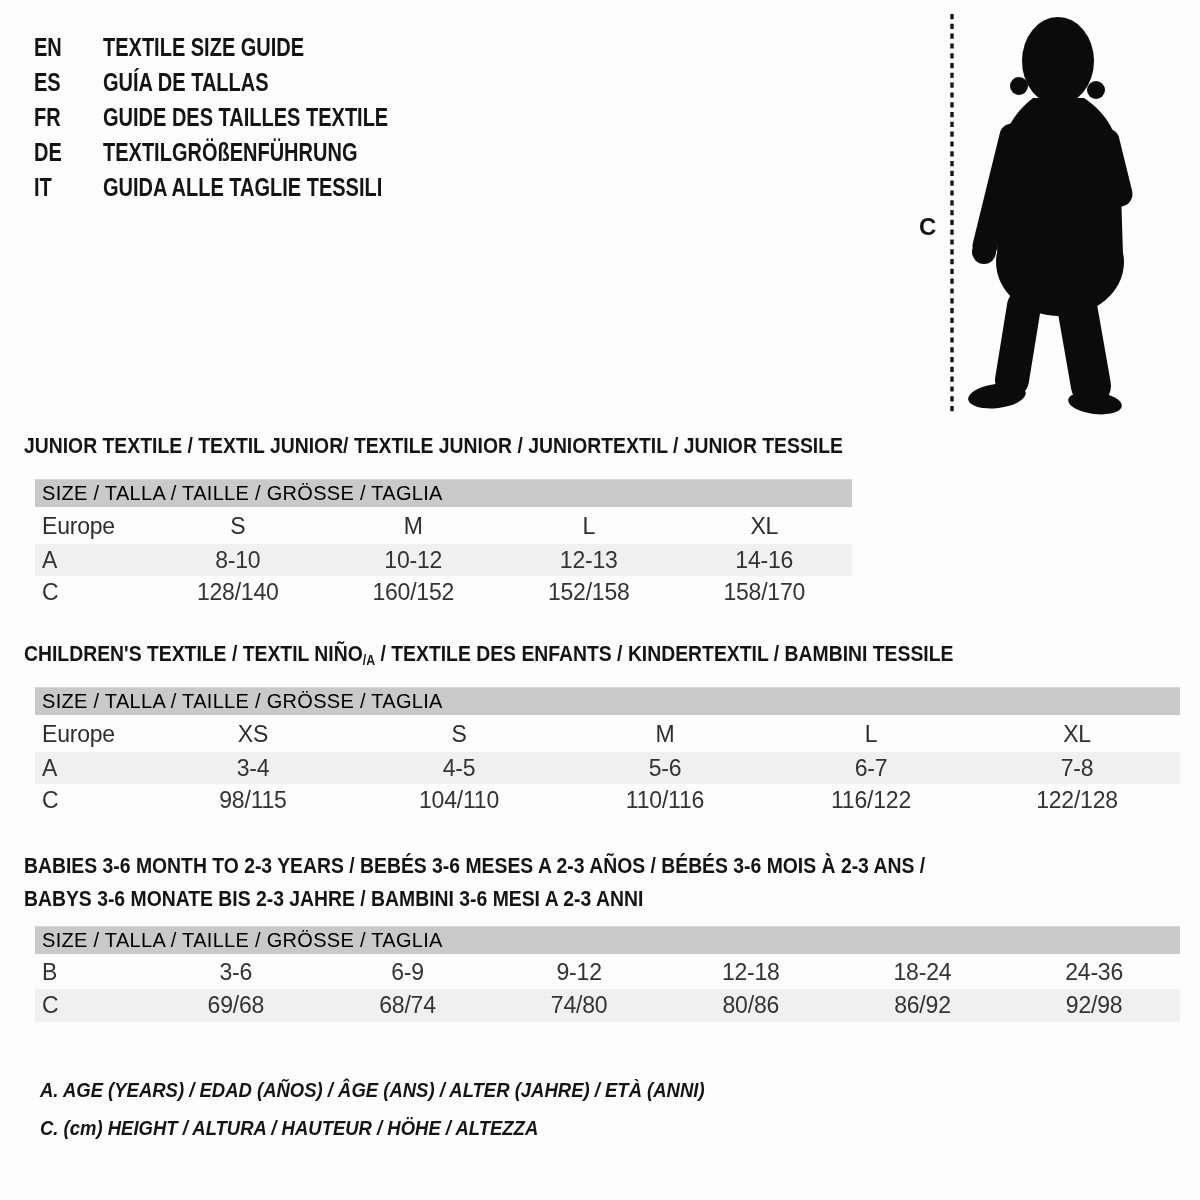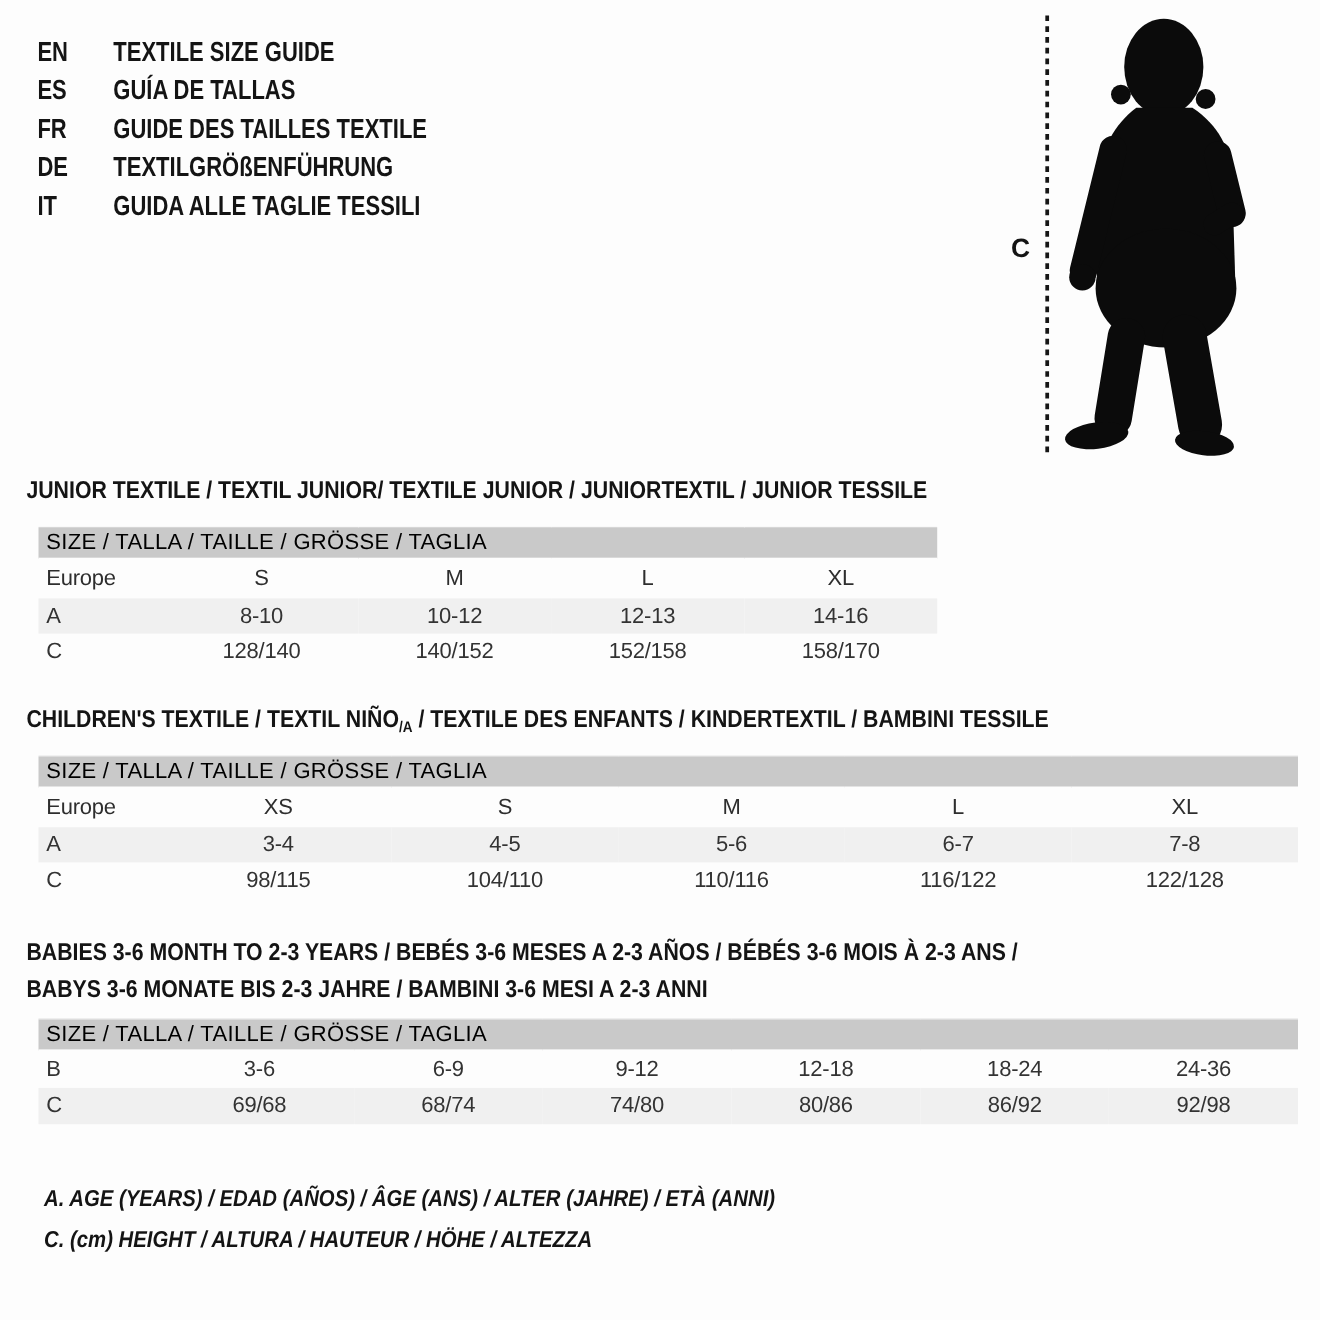--- a/index.html
+++ b/index.html
@@ -34,7 +34,7 @@
   .t-babies { top:926px; width:1145px; }
   col.c0 { width:115px; }
   td {
-    font-size:20px; color:#333333; text-align:center; vertical-align:middle;
+    font-size:23px; color:#333333; text-align:center; vertical-align:middle;
     padding:0; height:32px; letter-spacing:-0.2px;
   }
   tr.head-row td { height:35px; color:#2e2e2e; }

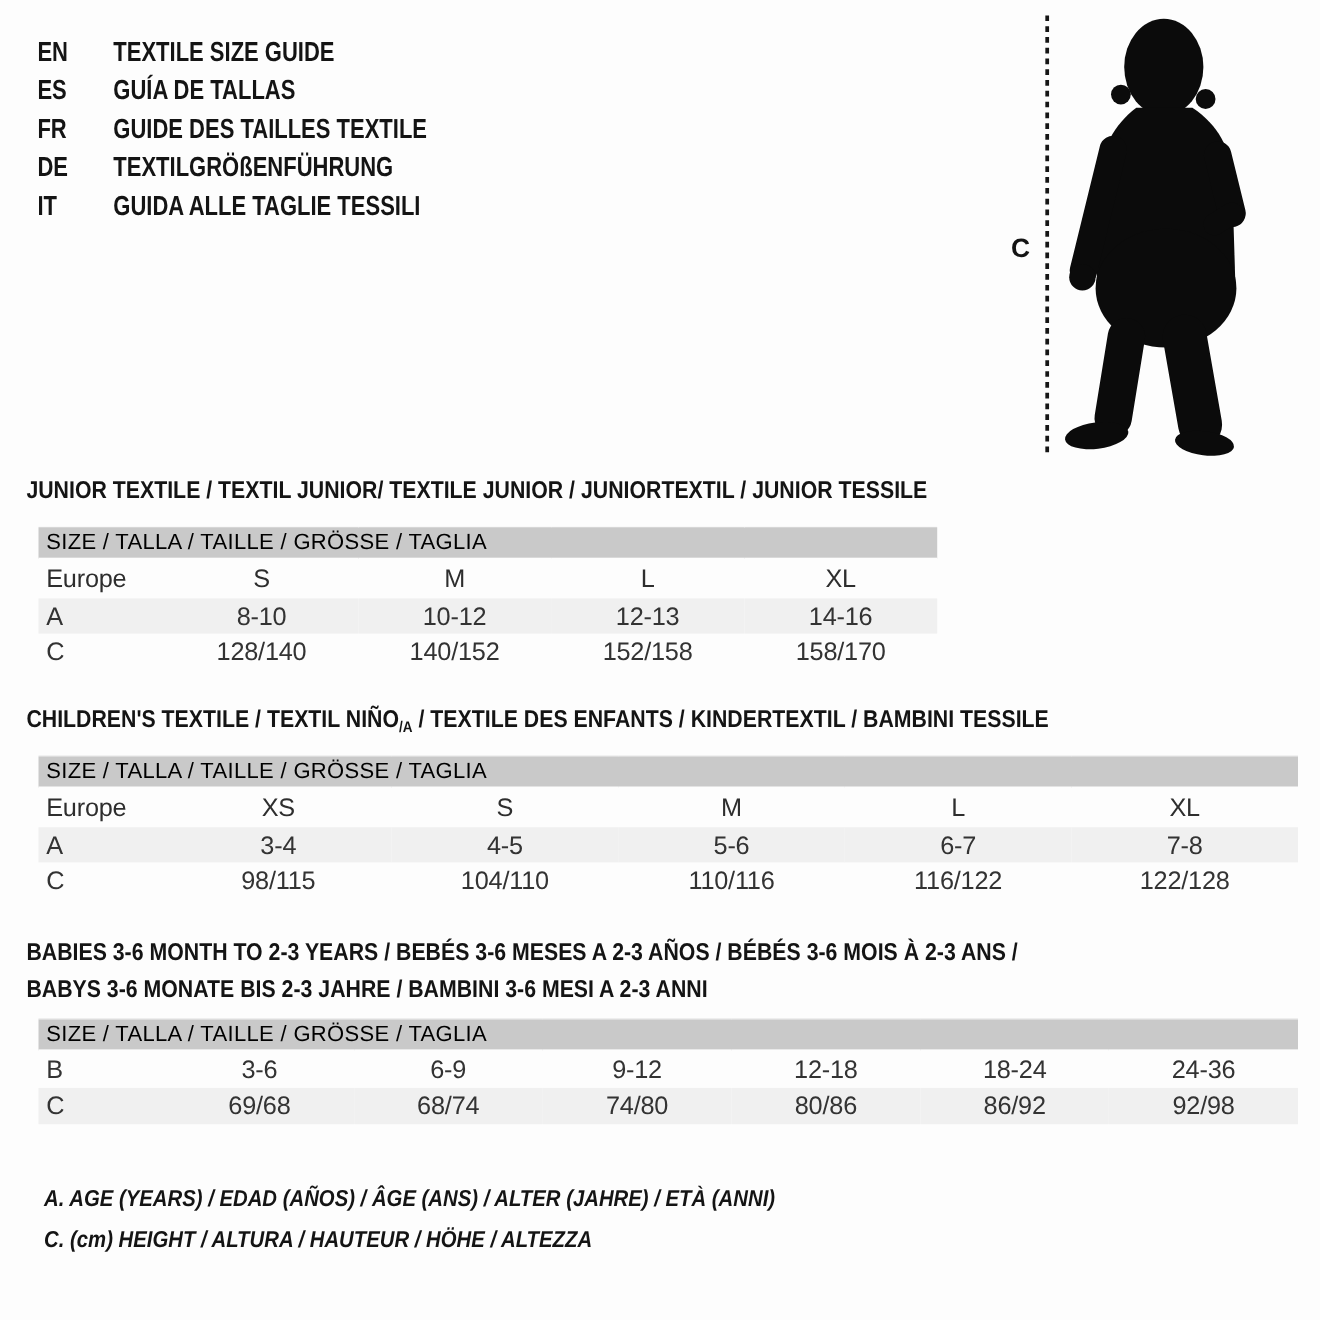--- a/index.html
+++ b/index.html
@@ -133,7 +133,7 @@
   <tr>
     <td class="rowlabel">C</td>
     <td>128/140</td>
-    <td>140/152</td>
+    <td>160/152</td>
     <td>152/158</td>
     <td>158/170</td>
   </tr>

